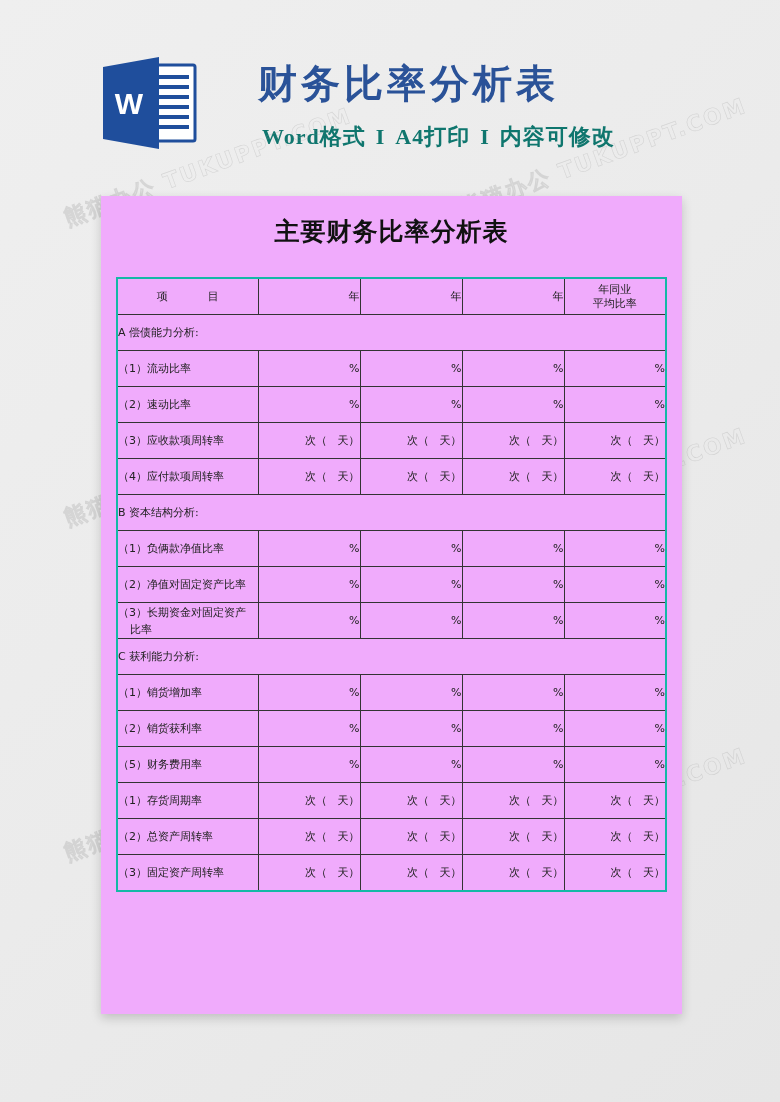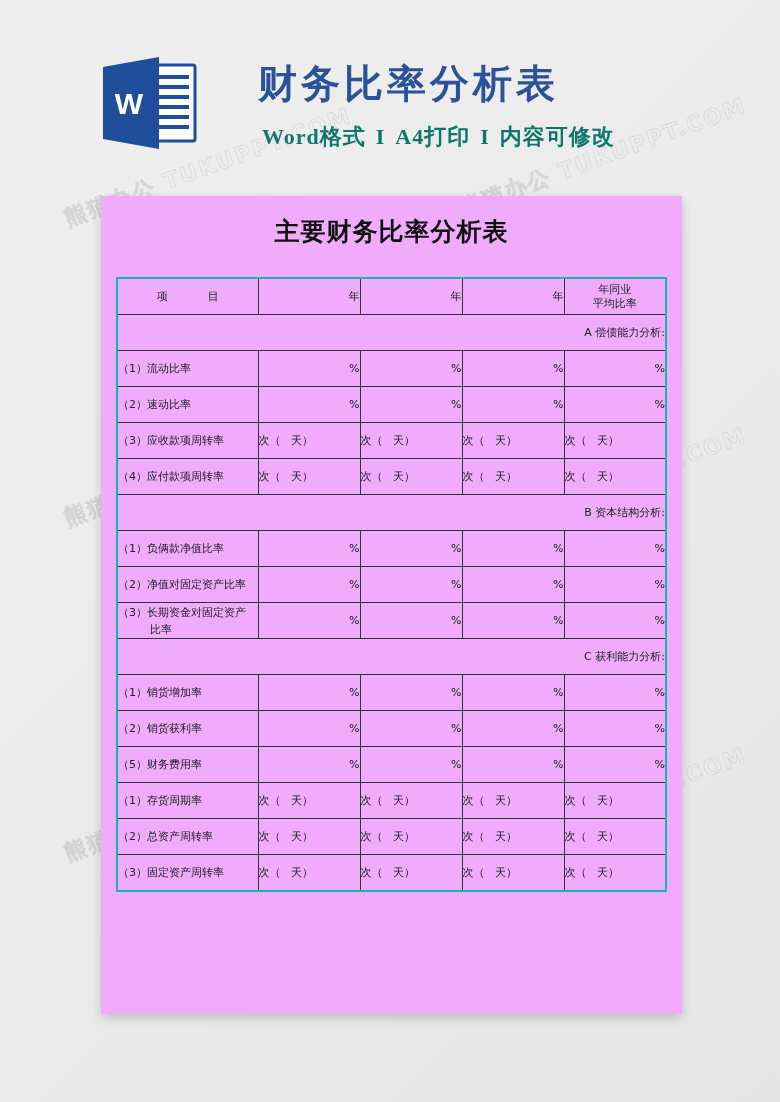--- a/index.html
+++ b/index.html
@@ -111,7 +111,7 @@
     line-height: 18px;
   }
   td.section {
-    text-align: right;
+    text-align: left;
     padding-left: 1px;
   }
   td.item {

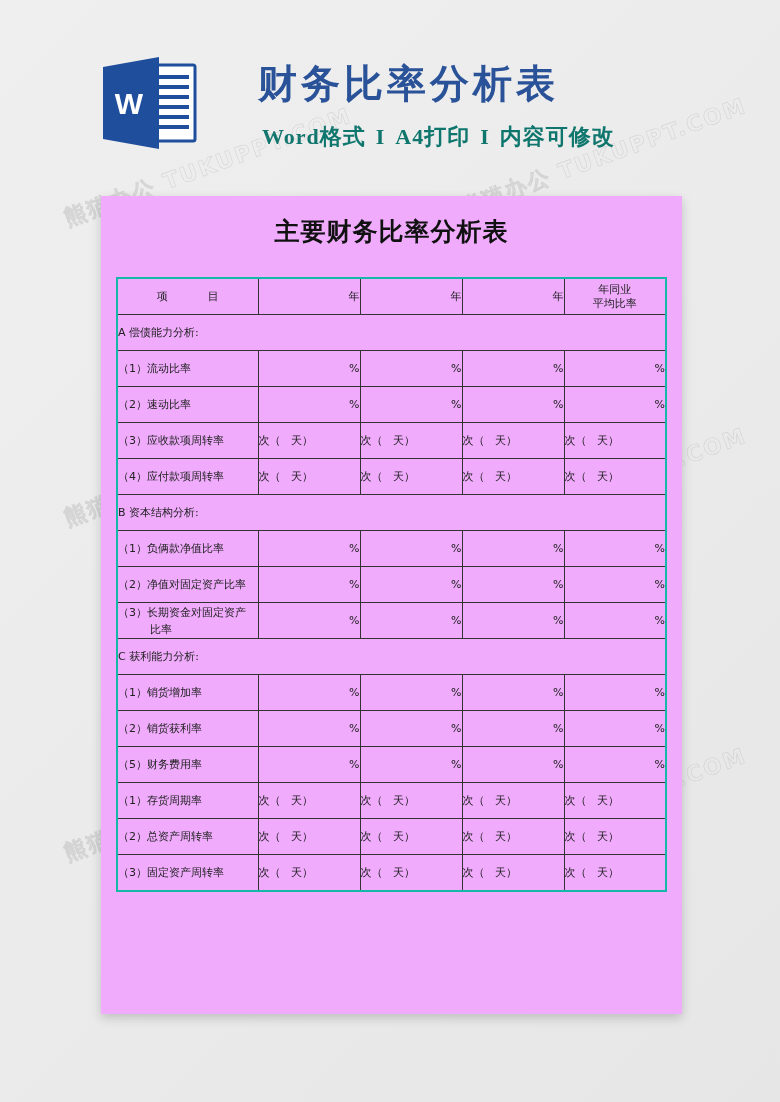--- a/index.html
+++ b/index.html
@@ -127,7 +127,7 @@
     padding-right: 1px;
   }
   td.times {
-    text-align: left;
+    text-align: right;
     padding-right: 6px;
     white-space: pre;
   }

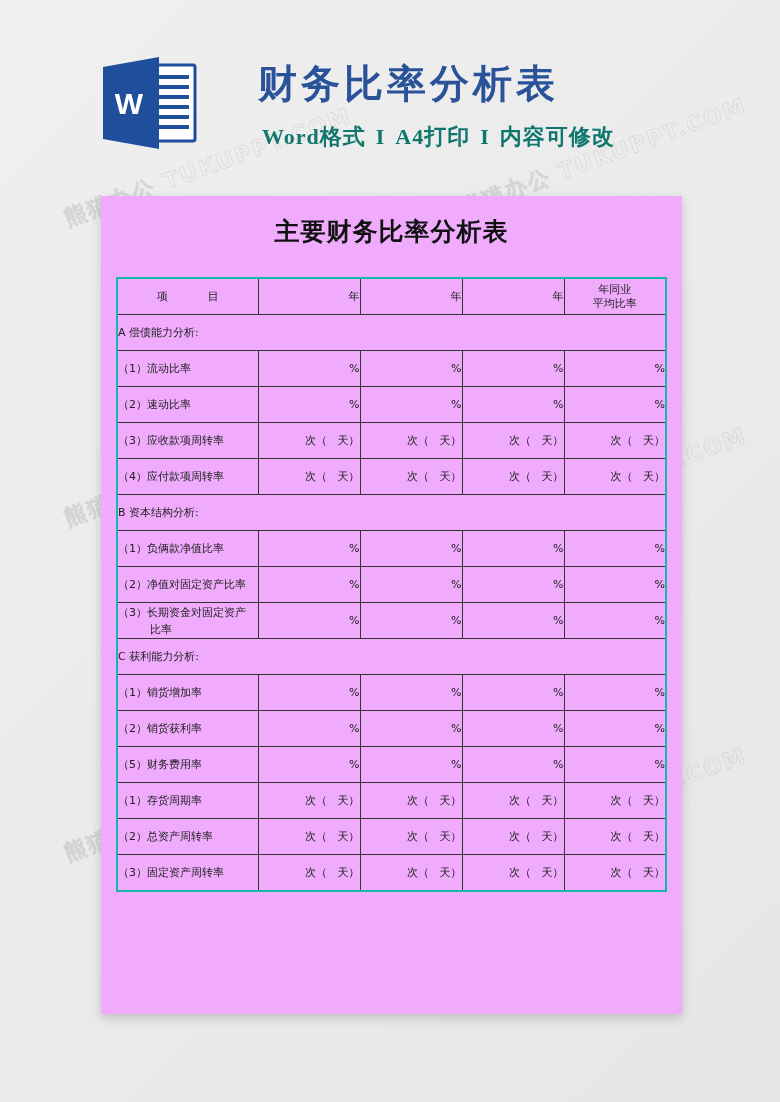--- a/index.html
+++ b/index.html
@@ -121,7 +121,7 @@
   td.item.wrap {
     line-height: 17px;
   }
-  td.item.wrap .indent { padding-left: 32px; display: inline-block; }
+  td.item.wrap .indent { padding-left: 12px; display: inline-block; }
   td.pct {
     text-align: right;
     padding-right: 1px;

